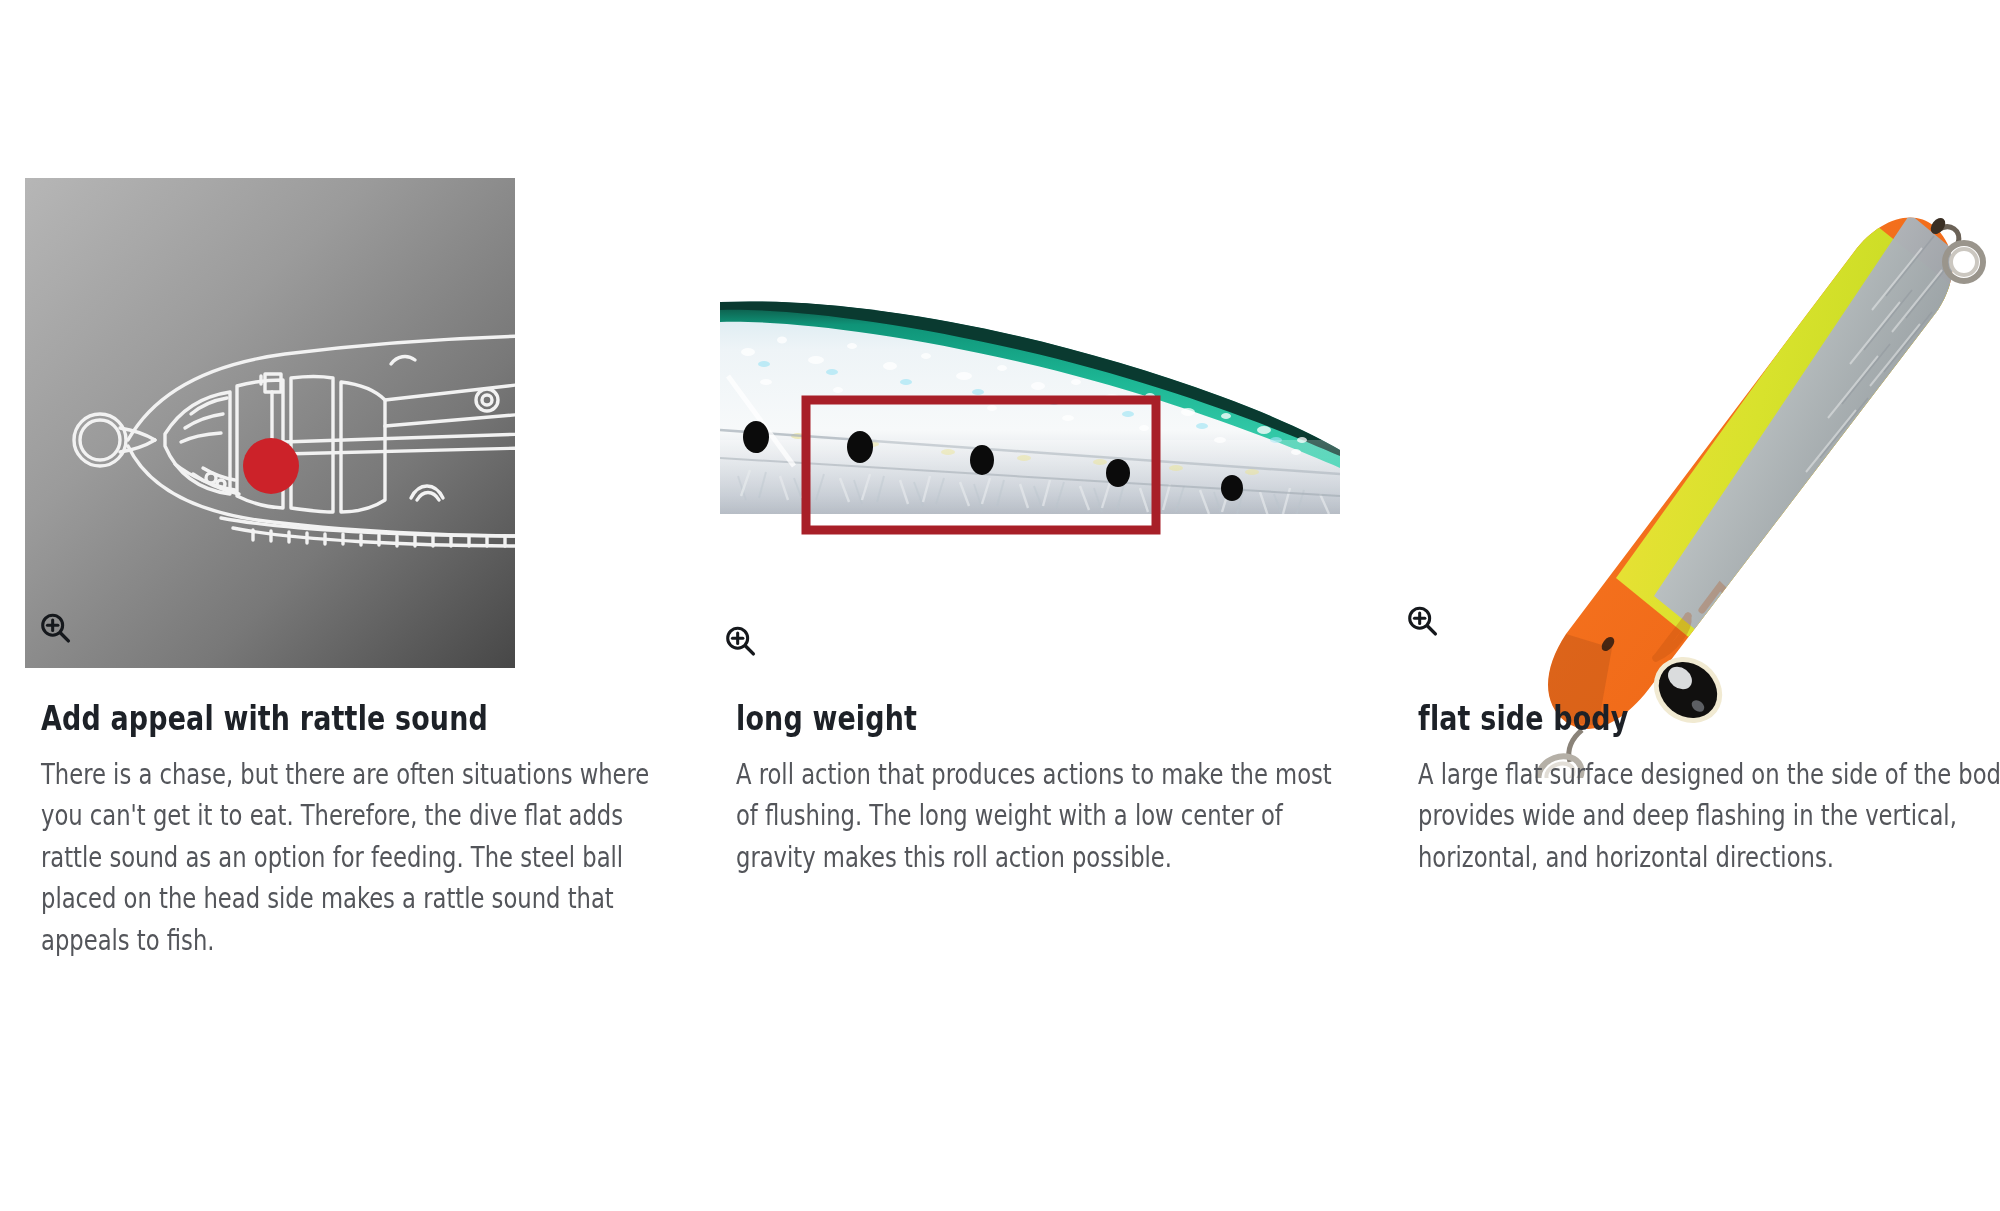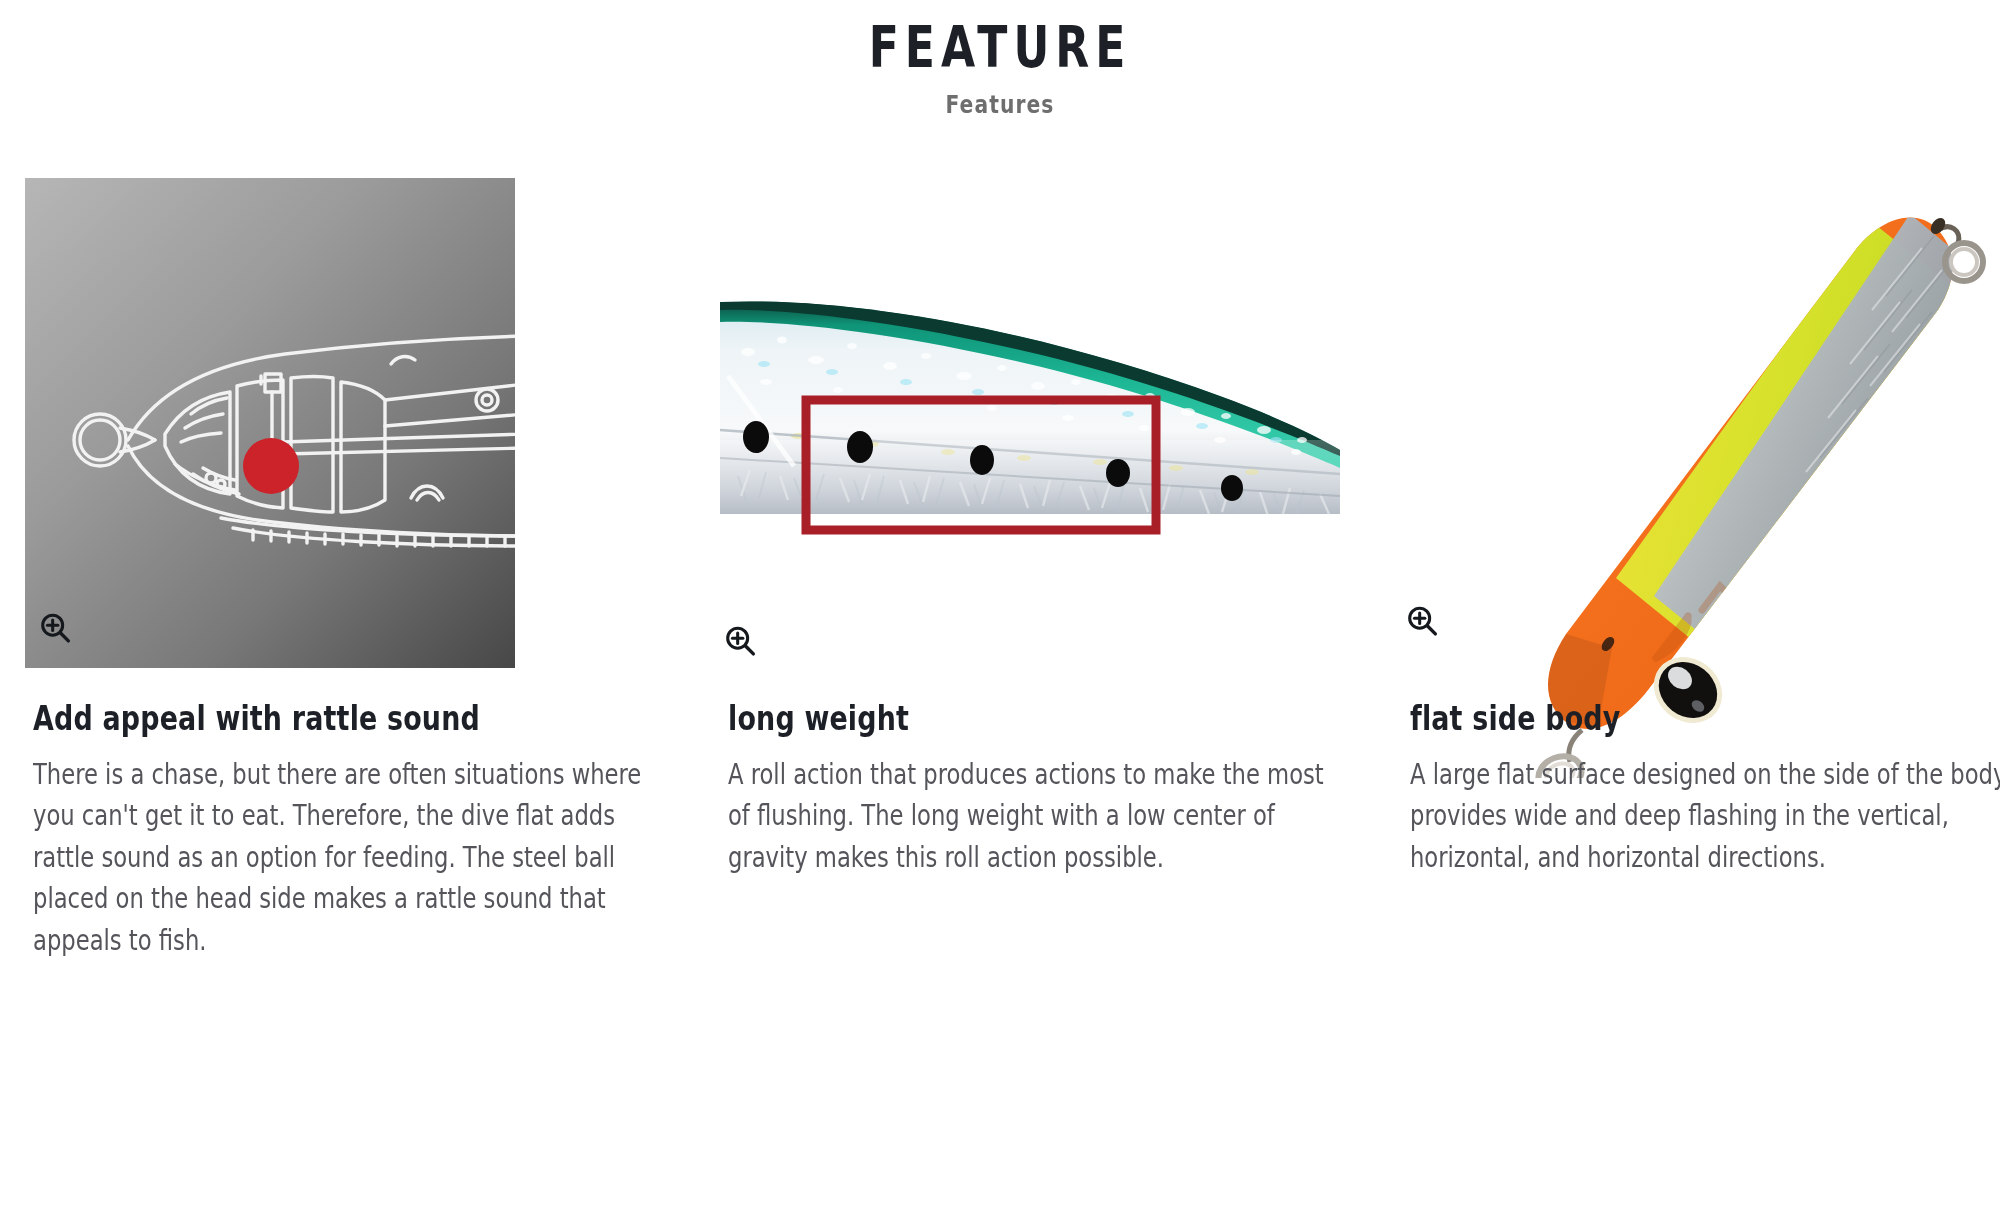--- a/index.html
+++ b/index.html
@@ -133,10 +133,6 @@
 
 <div class="page">
 
-  <div class="header">
-    <div class="header-title">FEATURE</div>
-    <div class="header-sub">Features</div>
-  </div>
 
   <div class="columns">
 

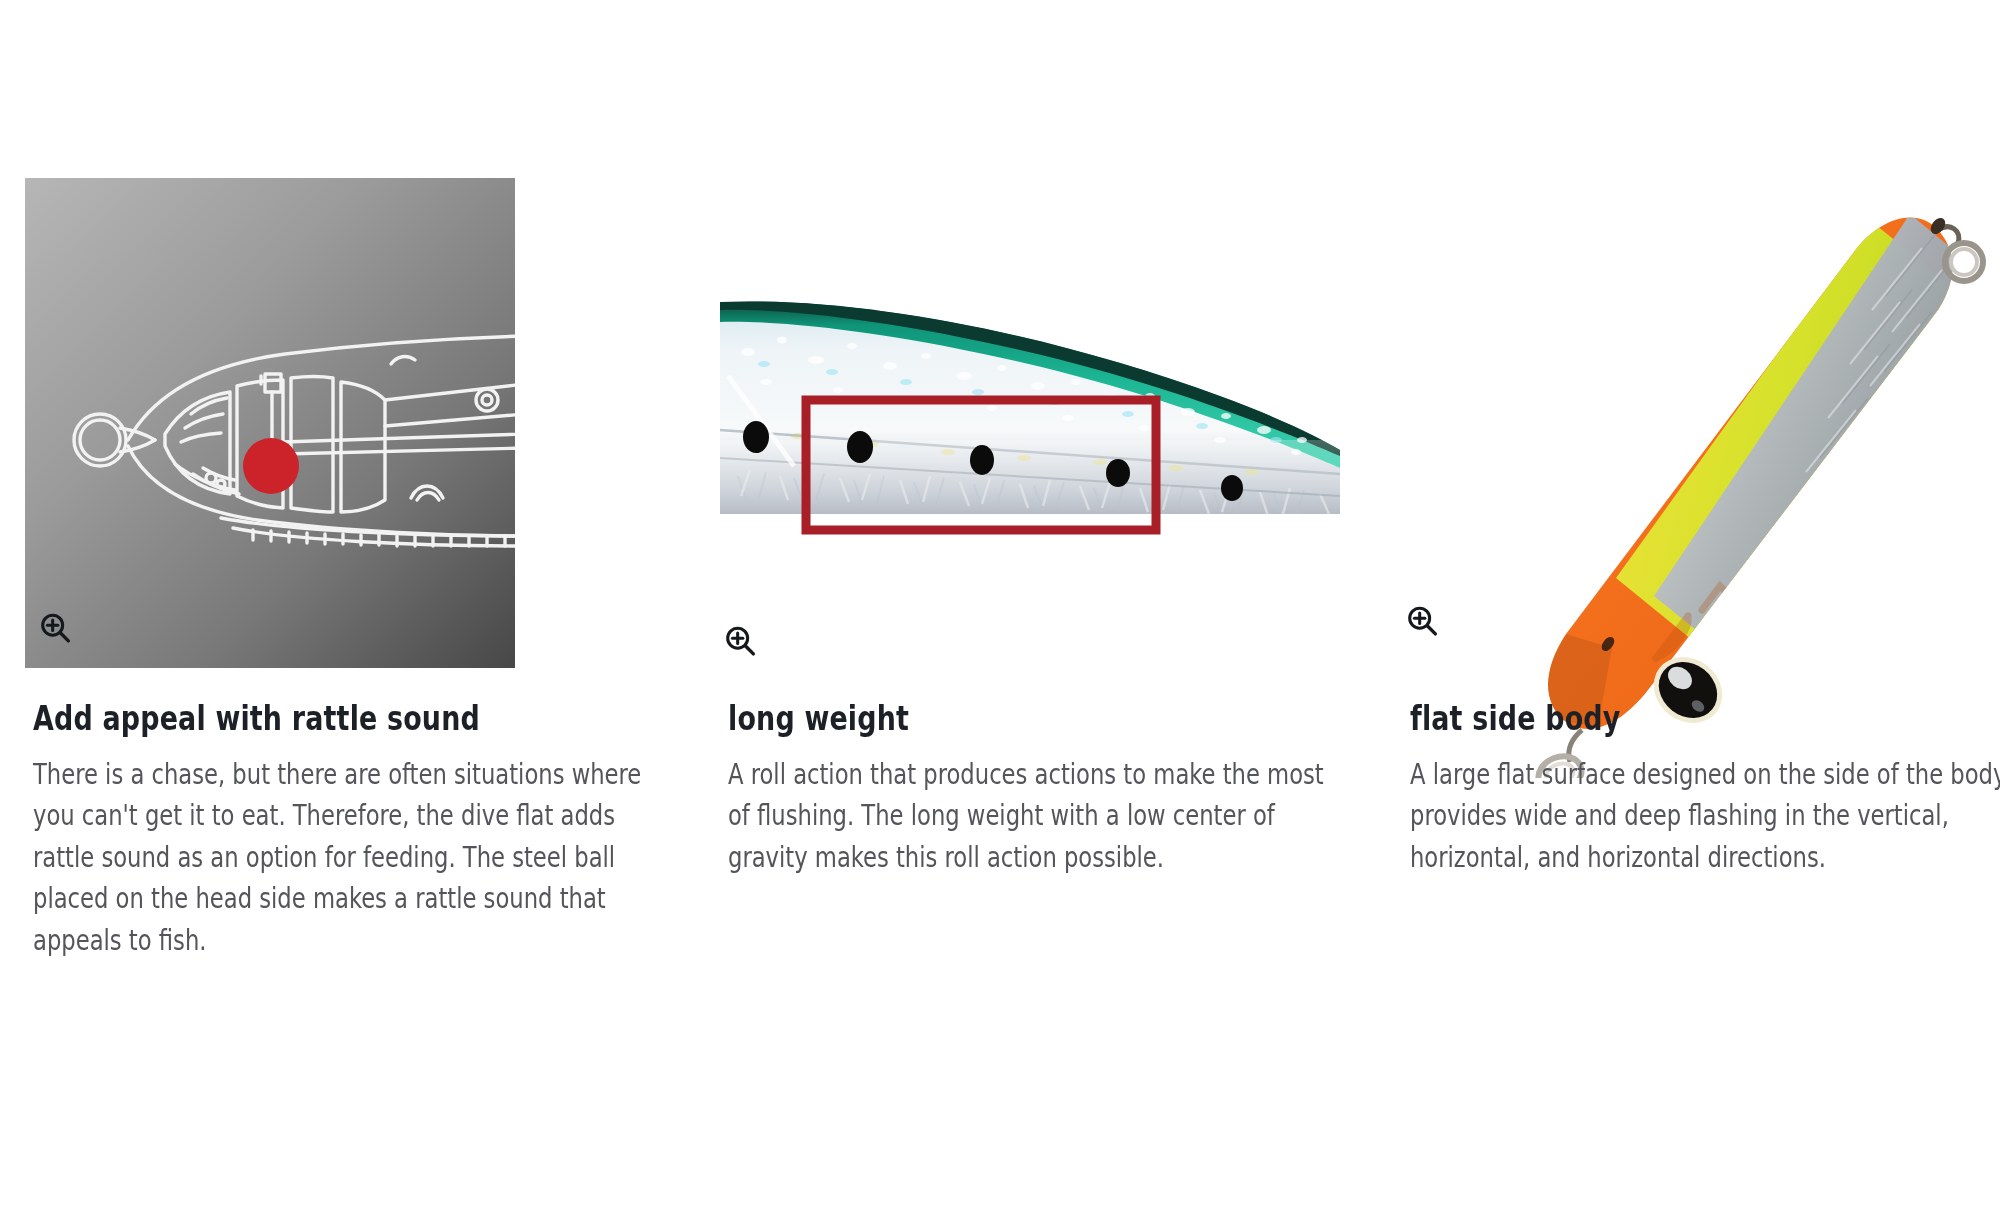--- a/index.html
+++ b/index.html
@@ -106,7 +106,7 @@
   .zoom-btn svg { display: block; width: 100%; height: 100%; }
 
   
-  .caption { position: absolute; left: 8px; top: 520px; width: 100%; }
+  .caption { position: absolute; left: 16px; top: 520px; width: 100%; }
   .cap-title {
     font-family: "DejaVu Sans Condensed", "Liberation Sans Narrow", "Liberation Sans", sans-serif;
     font-size: 34px;

